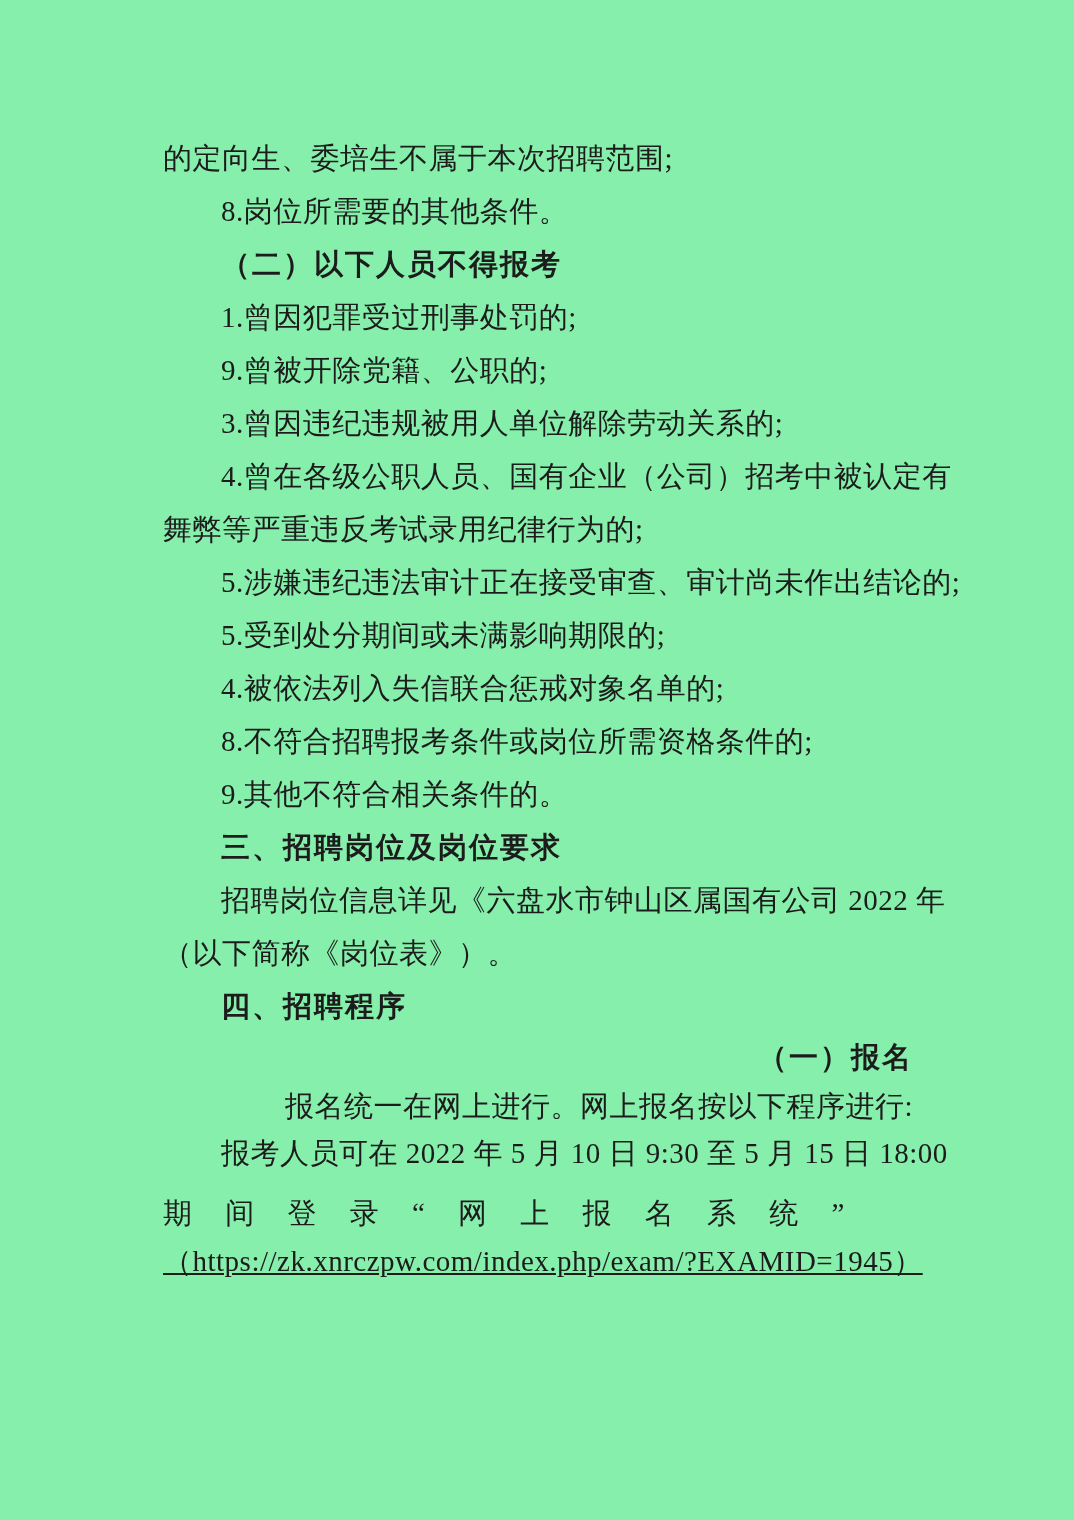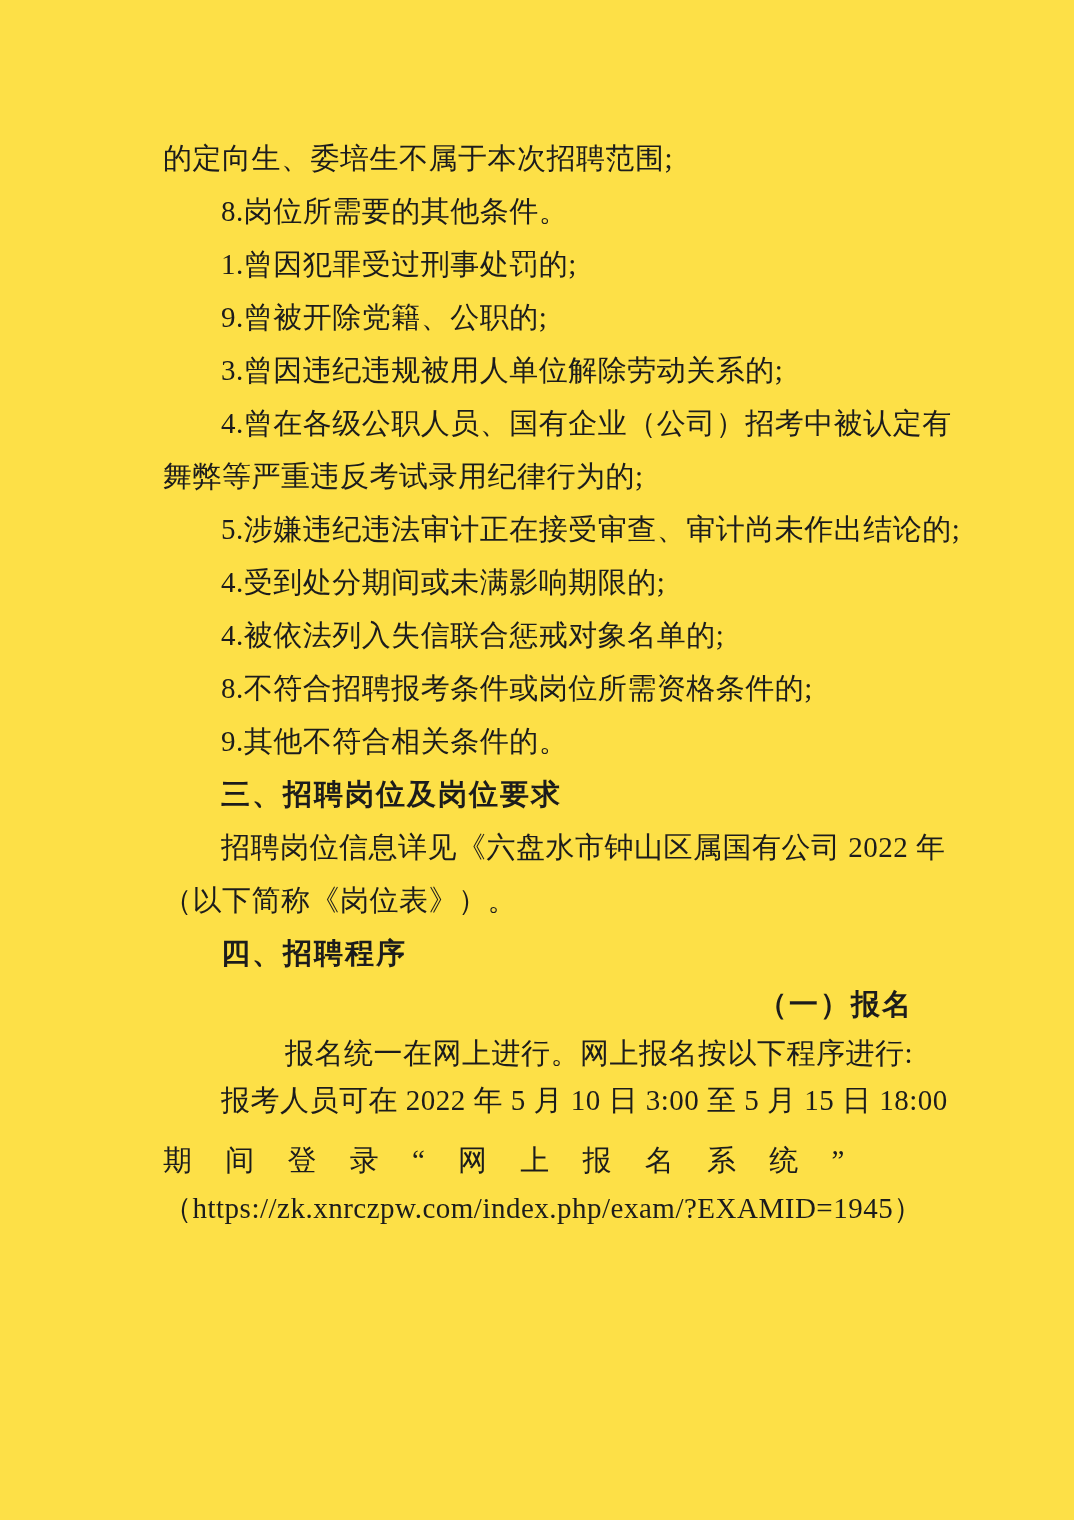--- a/index.html
+++ b/index.html
@@ -11,7 +11,7 @@
   .page {
     position: relative;
     width: 1074px; height: 1520px;
-    background: #fde047;
+    background: #86efac;
     color: #1c1c1c;
     overflow: hidden;
   }

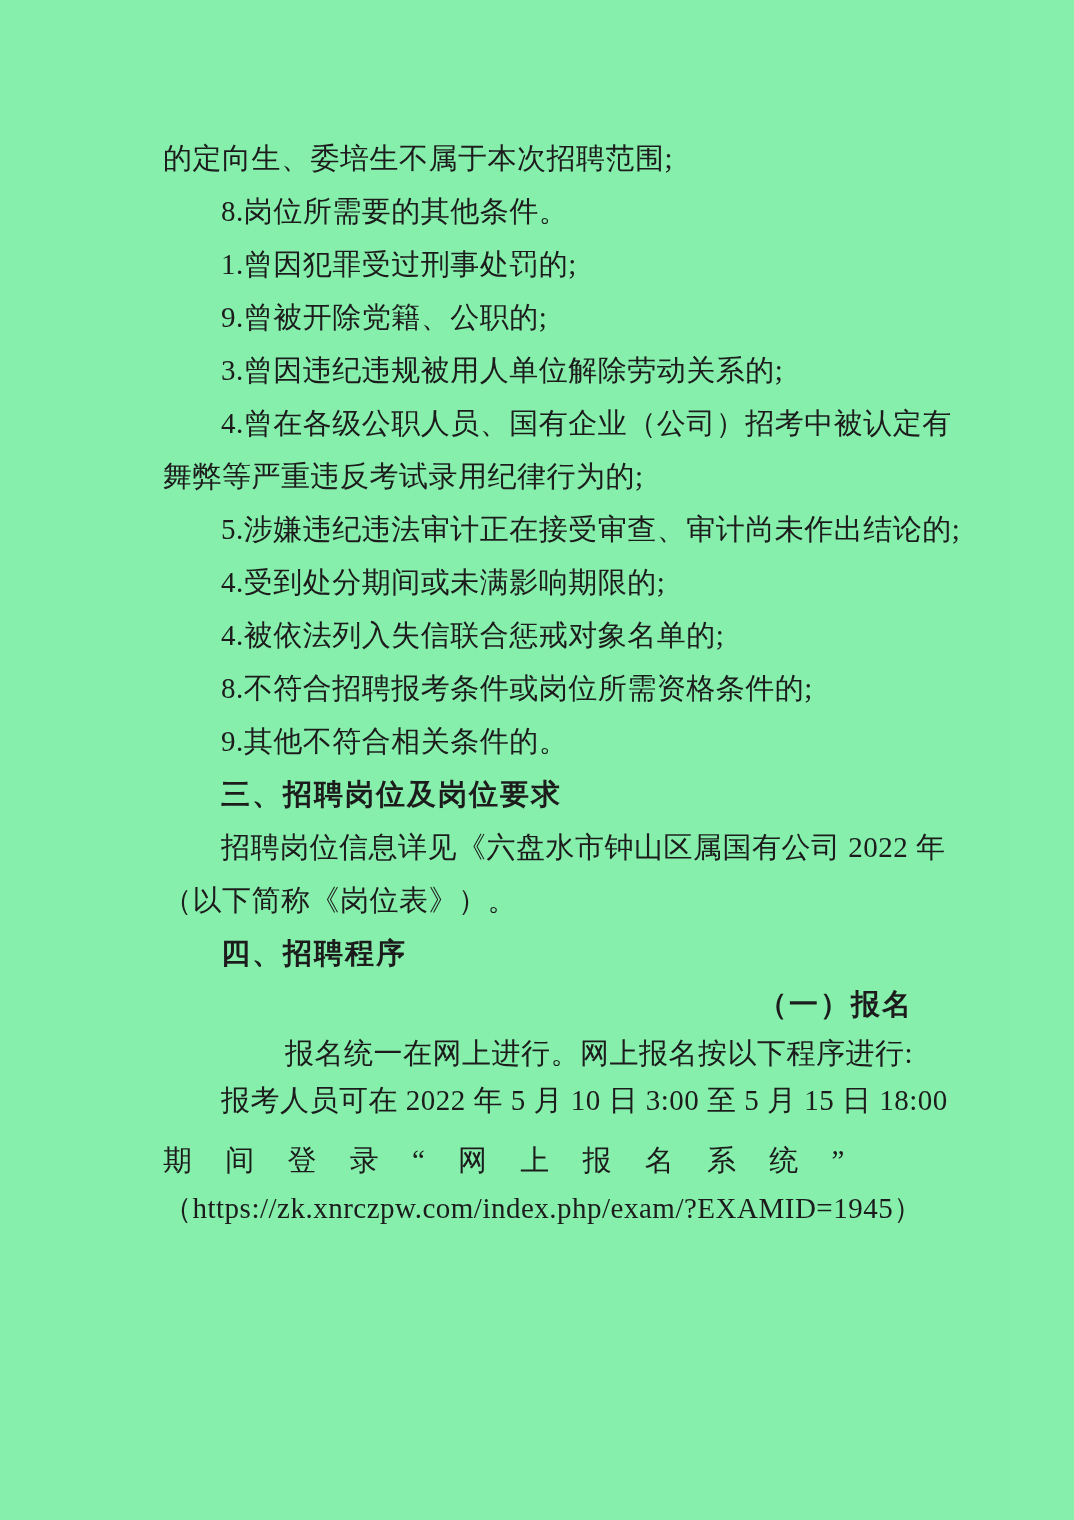--- a/index.html
+++ b/index.html
@@ -50,6 +50,7 @@
 
     <div class="line">的定向生、委培生不属于本次招聘范围;</div>
     <div class="line indent">8.岗位所需要的其他条件。</div>
+    <div class="line indent kaiti">（二）以下人员不得报考</div>
     <div class="line indent">1.曾因犯罪受过刑事处罚的;</div>
     <div class="line indent">9.曾被开除党籍、公职的;</div>
     <div class="line indent">3.曾因违纪违规被用人单位解除劳动关系的;</div>

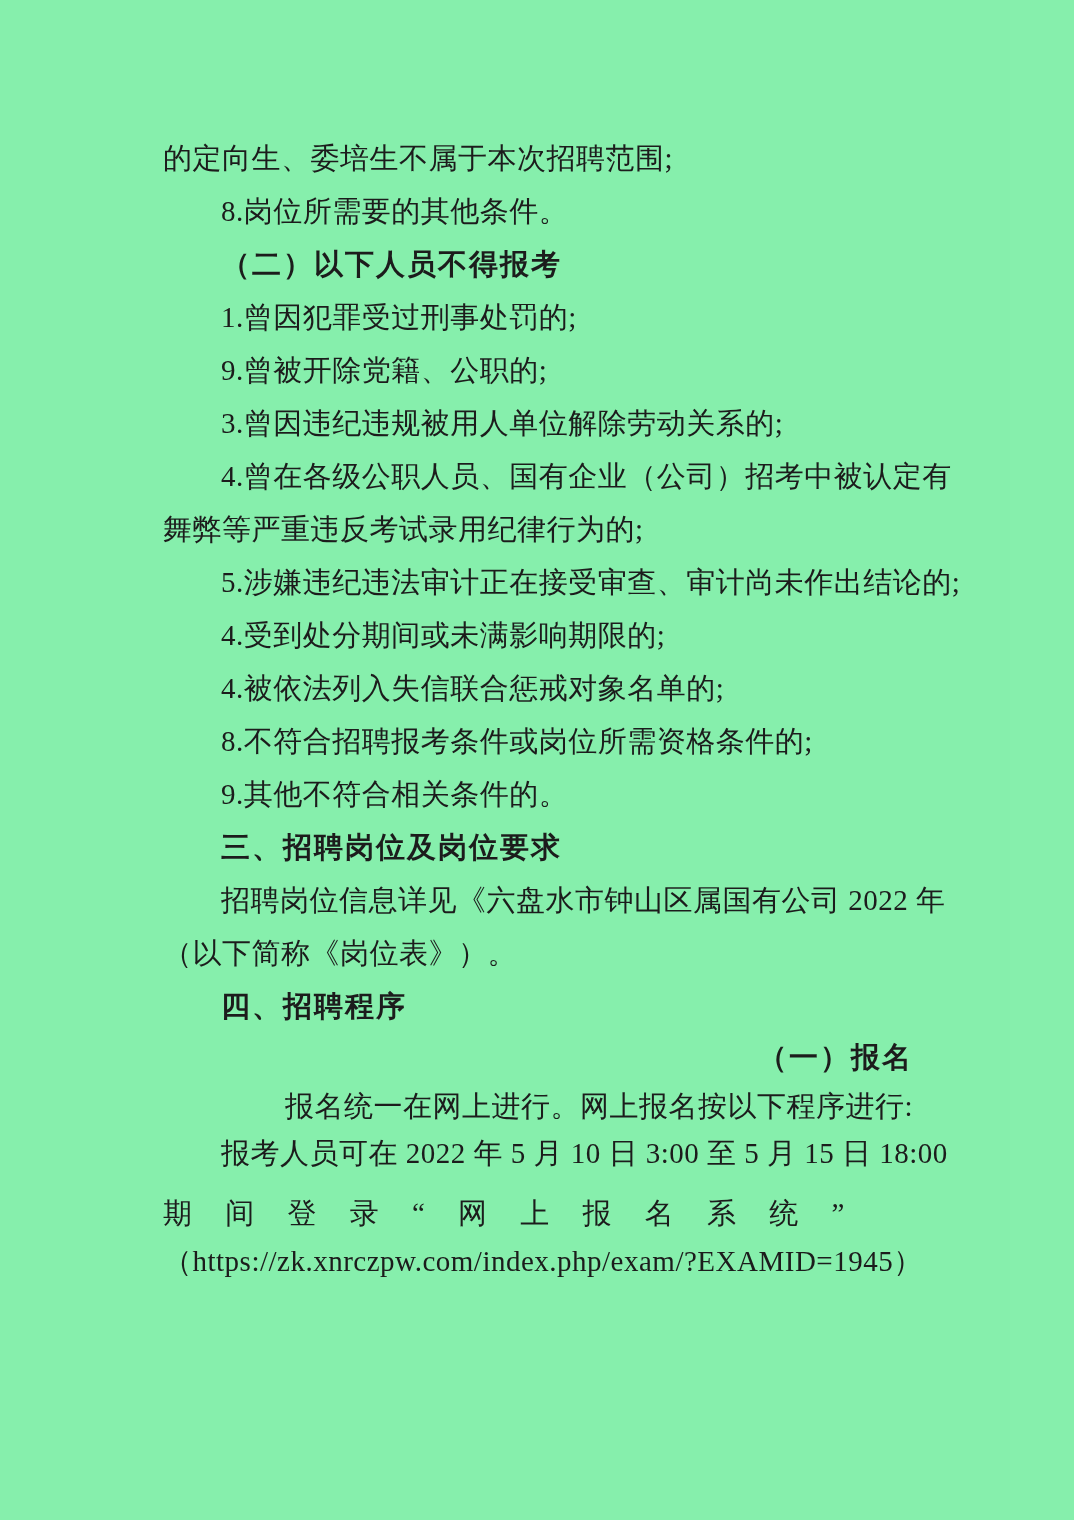--- a/index.html
+++ b/index.html
@@ -57,7 +57,7 @@
     <div class="line indent">4.曾在各级公职人员、国有企业（公司）招考中被认定有</div>
     <div class="line">舞弊等严重违反考试录用纪律行为的;</div>
     <div class="line indent">5.涉嫌违纪违法审计正在接受审查、审计尚未作出结论的;</div>
-    <div class="line indent">4.受到处分期间或未满影响期限的;</div>
+    <div class="line indent">5.受到处分期间或未满影响期限的;</div>
     <div class="line indent">4.被依法列入失信联合惩戒对象名单的;</div>
     <div class="line indent">8.不符合招聘报考条件或岗位所需资格条件的;</div>
     <div class="line indent">9.其他不符合相关条件的。</div>

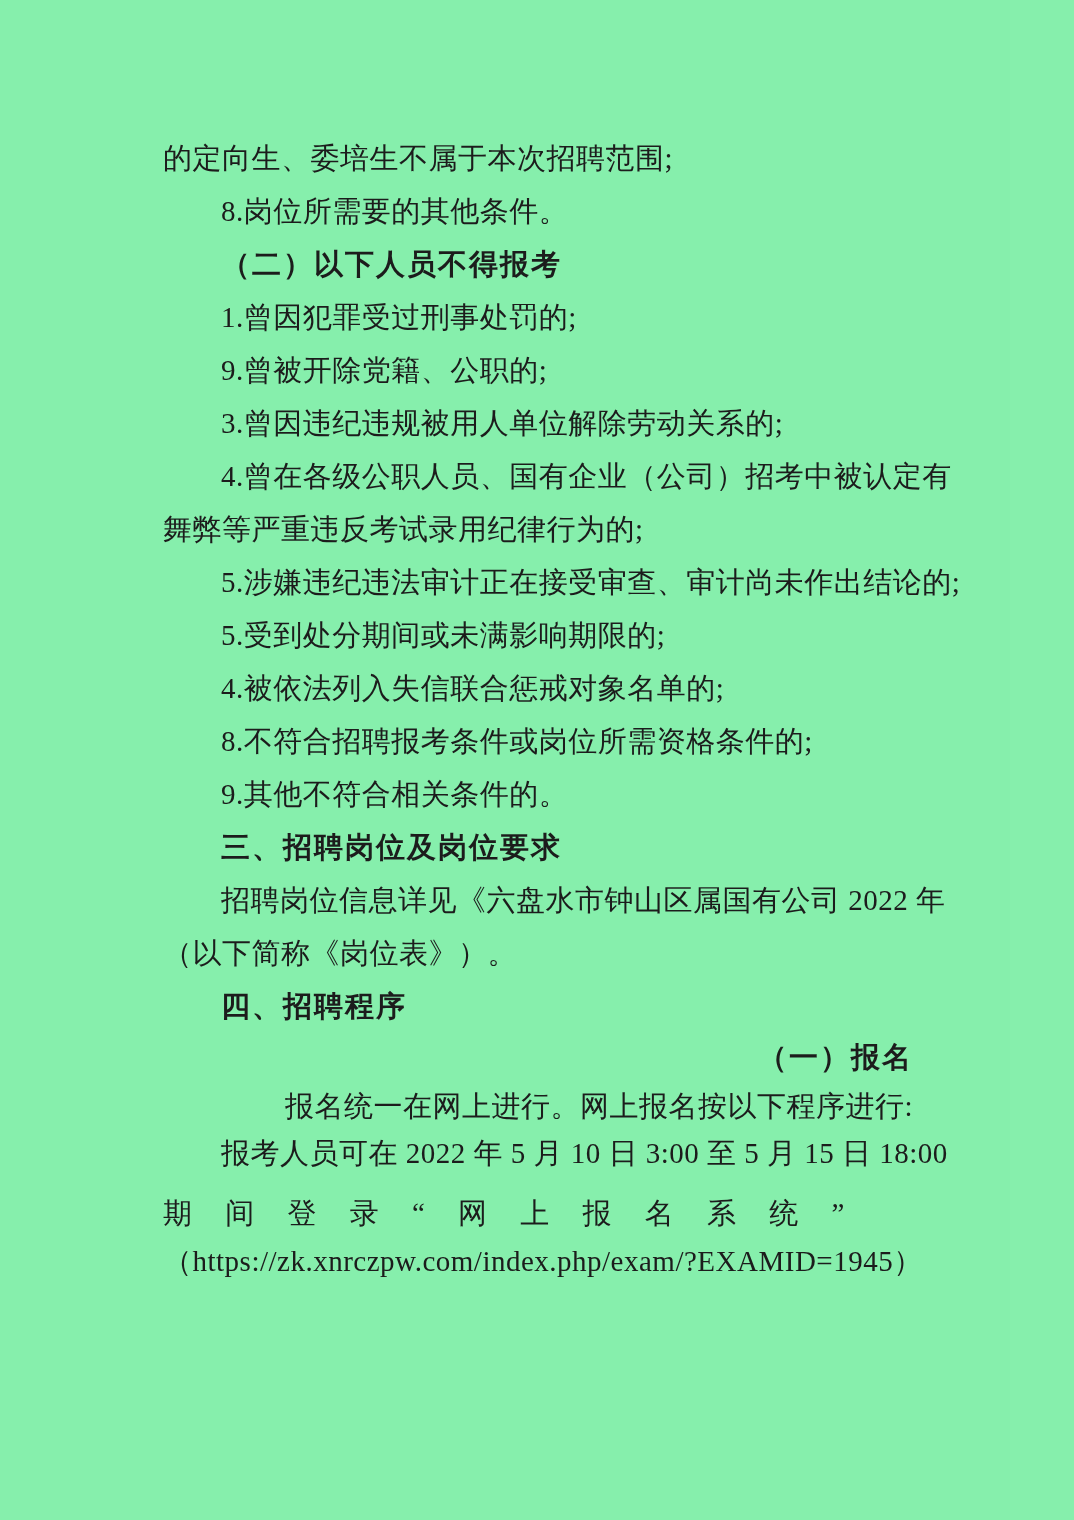--- a/index.html
+++ b/index.html
@@ -67,7 +67,7 @@
     <div class="line indent hei">四、招聘程序</div>
     <div class="line indent kaiti mid">（一）报名</div>
     <div class="line indent mid">报名统一在网上进行。网上报名按以下程序进行:</div>
-    <div class="line indent tight">报考人员可在 2022 年 5 月 10 日 3:00 至 5 月 15 日 18:00</div>
+    <div class="line indent tight">报考人员可在 2022 年 5 月 10 日 9:30 至 5 月 15 日 18:00</div>
     <div class="line tight spread">期 间 登 录 “ 网 上 报 名 系 统 ”</div>
     <div class="line urlline">（https://zk.xnrczpw.com/index.php/exam/?EXAMID=1945）</div>
 

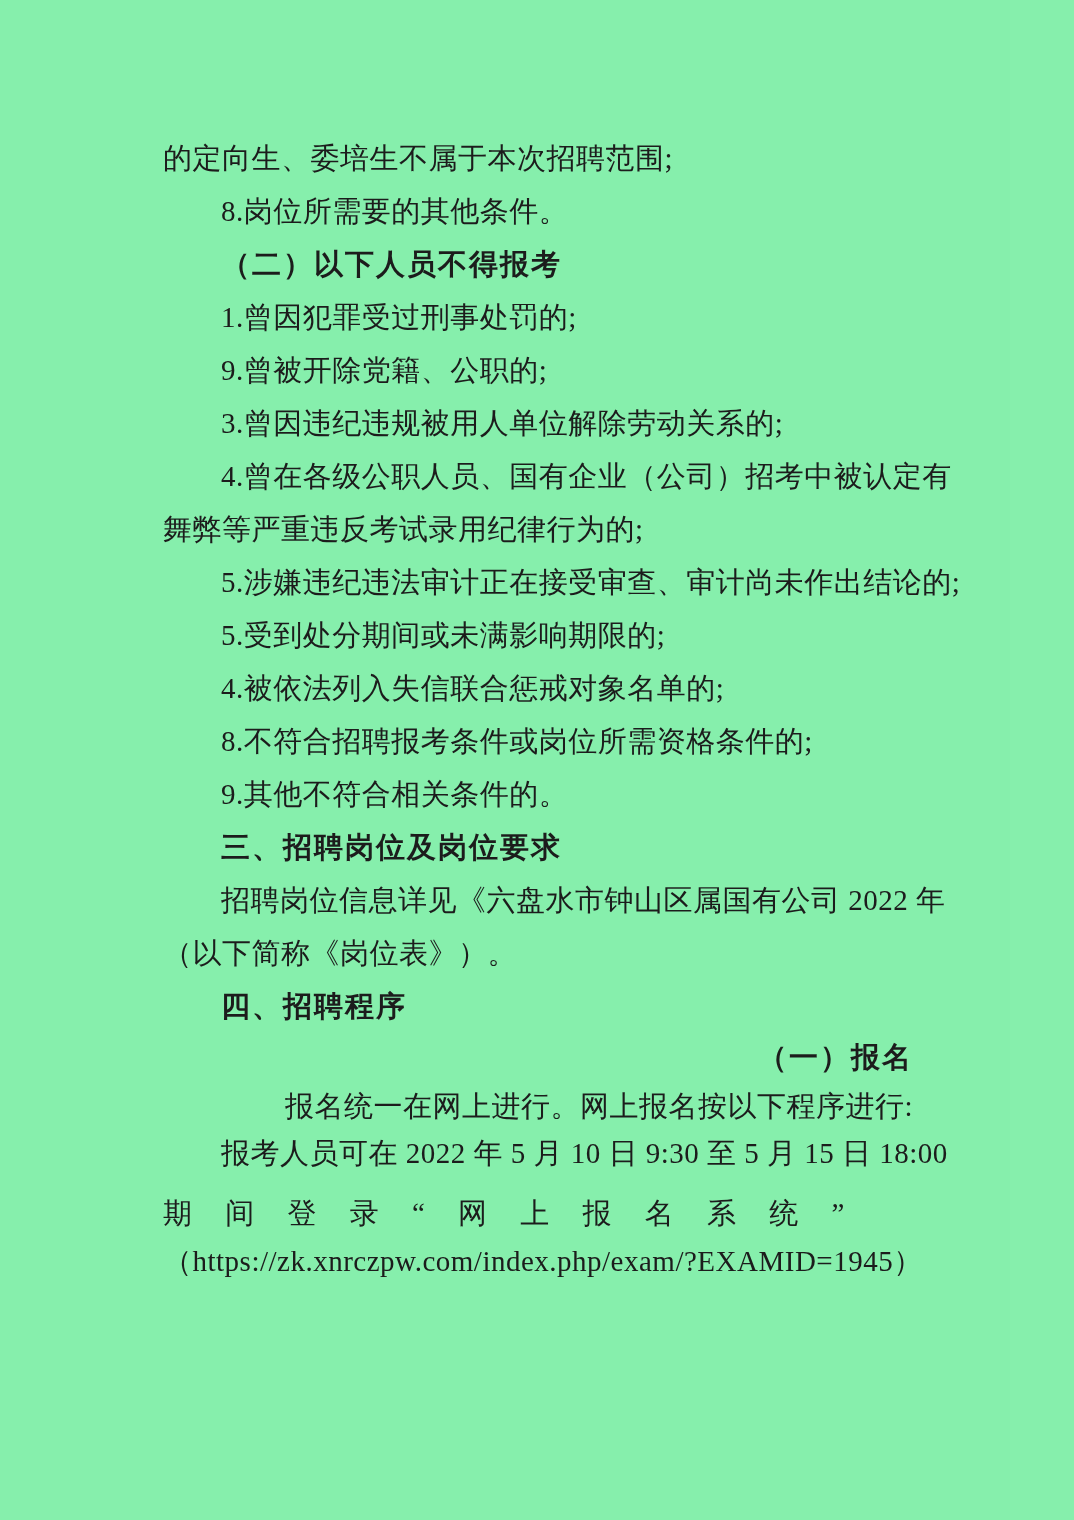--- a/index.html
+++ b/index.html
@@ -40,7 +40,7 @@
   .mid   { line-height: 49px; height: 49px; text-align: right; }
   .tight { line-height: 44px; height: 44px; }
   .spread { word-spacing: 25px; margin-top: 16px; }
-  .urlline { letter-spacing: 0.5px; }
+  .urlline { letter-spacing: 0.5px; text-decoration: underline; }
 </style>
 </head>
 <body>

